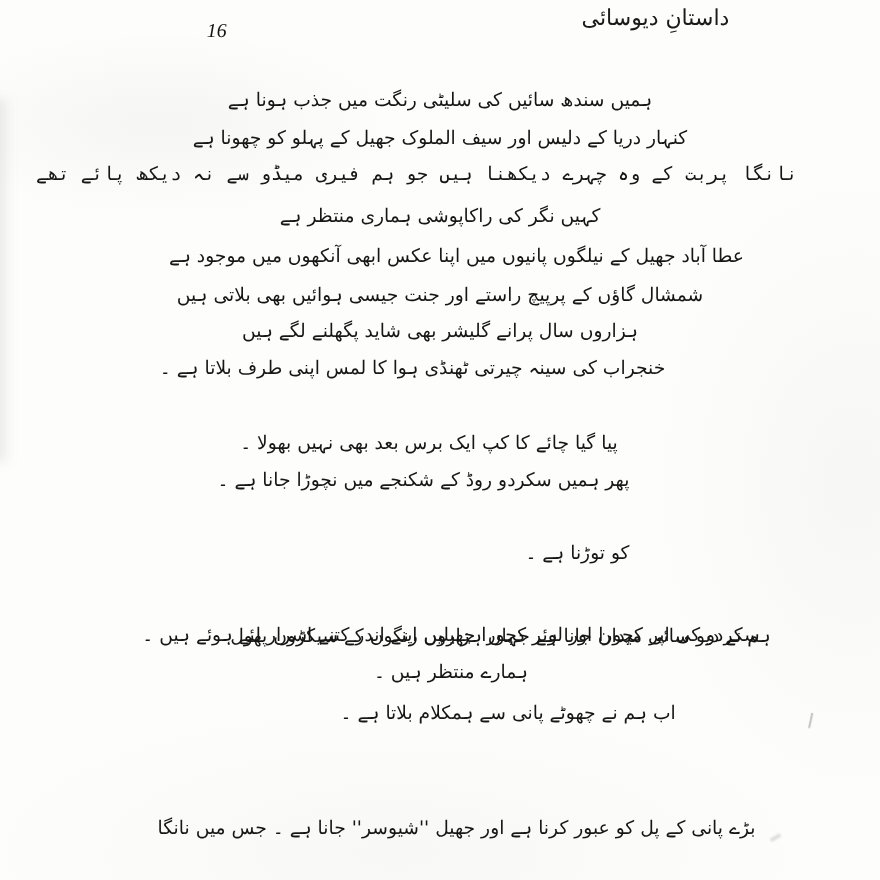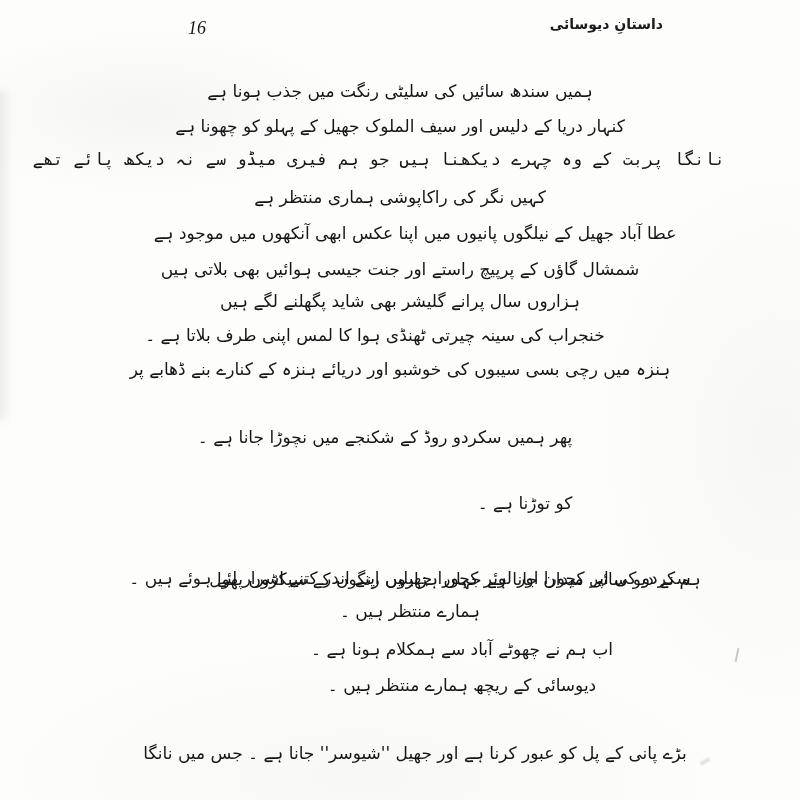--- a/index.html
+++ b/index.html
@@ -30,11 +30,11 @@
   }
   .header-title{
     position:absolute;
-    top:16px;right:137px;
+    top:4px;right:137px;
     direction:rtl;
     unicode-bidi:embed;
-    font-size:14px;
-    font-weight:bold;
+    font-size:20px;
+    font-weight:normal;
     color:#1a1a1a;
     letter-spacing:-0.2px;
   }

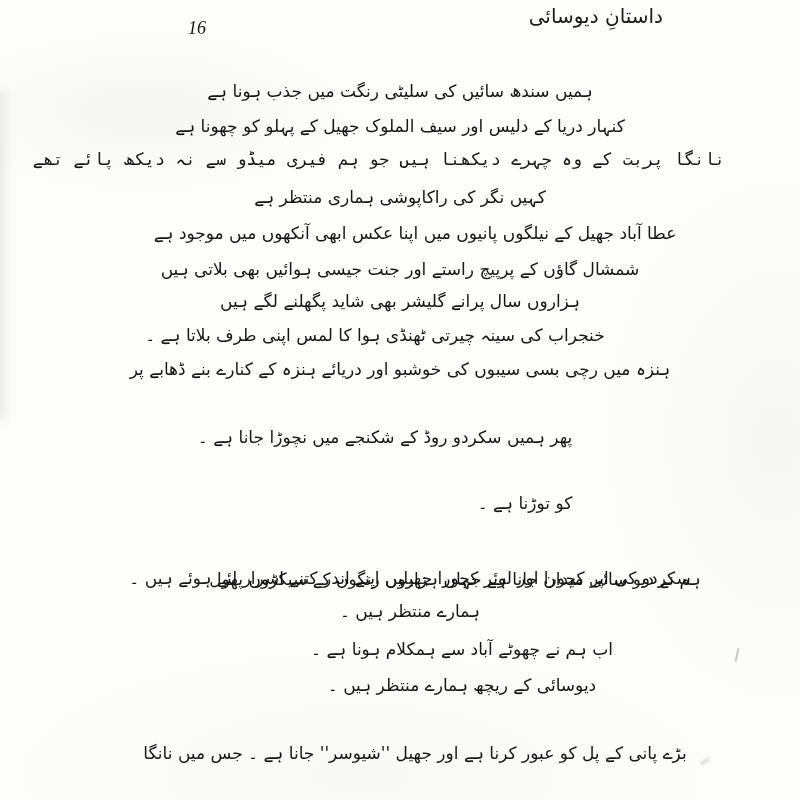--- a/index.html
+++ b/index.html
@@ -99,7 +99,6 @@
       <div class="text-line" style="top: 256px; transform: translateX(0px);">شمشال گاؤں کے پرپیچ راستے اور جنت جیسی ہوائیں بھی بلاتی ہیں</div>
       <div class="text-line" style="top: 288px; transform: translateX(0px);">ہزاروں سال پرانے گلیشر بھی شاید پگھلنے لگے ہیں</div>
       <div class="text-line" style="top: 322px; transform: translateX(-25px);">خنجراب کی سینہ چیرتی ٹھنڈی ہوا کا لمس اپنی طرف بلاتا ہے ۔</div>
-      <div class="text-line" style="top: 356px; transform: translateX(0px);">ہنزہ میں رچی بسی سیبوں کی خوشبو اور دریائے ہنزہ کے کنارے بنے ڈھابے پر</div>
       <div class="text-line" style="top: 424px; transform: translateX(-15px);">پھر ہمیں سکردو روڈ کے شکنجے میں نچوڑا جانا ہے ۔</div>
       <div class="text-line" style="top: 490px; transform: translateX(125px);">کو توڑنا ہے ۔</div>
       <div class="text-line" style="top: 541px; transform: translateX(10px); margin-top: 24px;">سکردو کی اپر کچورا اور لوئر کچورا جھیلیں اپنے اندر کتنے اسرار لئے ہوئے ہیں ۔</div>

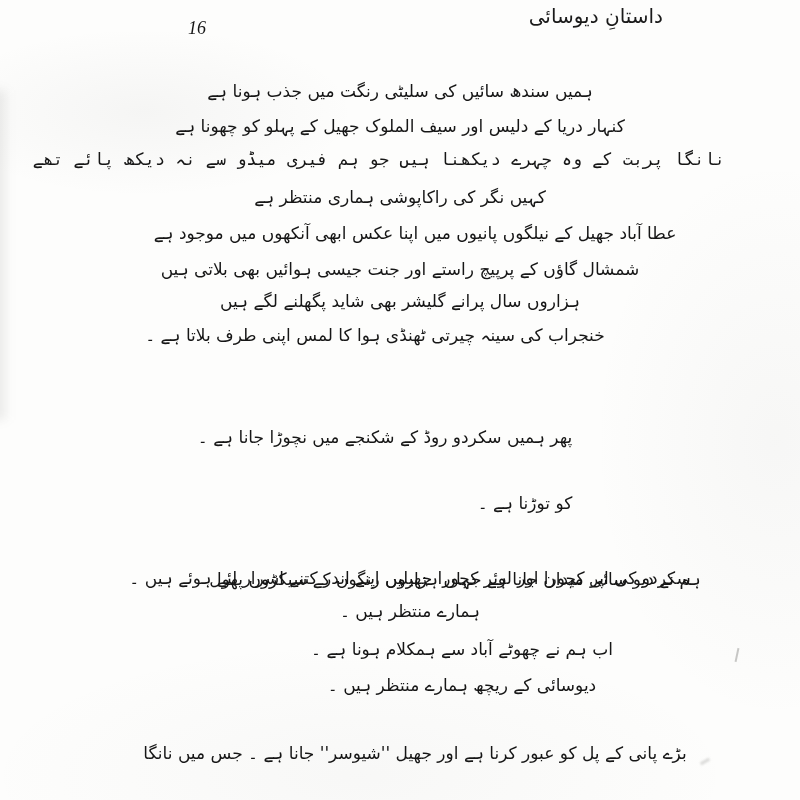--- a/index.html
+++ b/index.html
@@ -99,6 +99,7 @@
       <div class="text-line" style="top: 256px; transform: translateX(0px);">شمشال گاؤں کے پرپیچ راستے اور جنت جیسی ہوائیں بھی بلاتی ہیں</div>
       <div class="text-line" style="top: 288px; transform: translateX(0px);">ہزاروں سال پرانے گلیشر بھی شاید پگھلنے لگے ہیں</div>
       <div class="text-line" style="top: 322px; transform: translateX(-25px);">خنجراب کی سینہ چیرتی ٹھنڈی ہوا کا لمس اپنی طرف بلاتا ہے ۔</div>
+      <div class="text-line" style="top: 390px; transform: translateX(-10px);">پیا گیا چائے کا کپ ایک برس بعد بھی نہیں بھولا ۔</div>
       <div class="text-line" style="top: 424px; transform: translateX(-15px);">پھر ہمیں سکردو روڈ کے شکنجے میں نچوڑا جانا ہے ۔</div>
       <div class="text-line" style="top: 490px; transform: translateX(125px);">کو توڑنا ہے ۔</div>
       <div class="text-line" style="top: 541px; transform: translateX(10px); margin-top: 24px;">سکردو کی اپر کچورا اور لوئر کچورا جھیلیں اپنے اندر کتنے اسرار لئے ہوئے ہیں ۔</div>

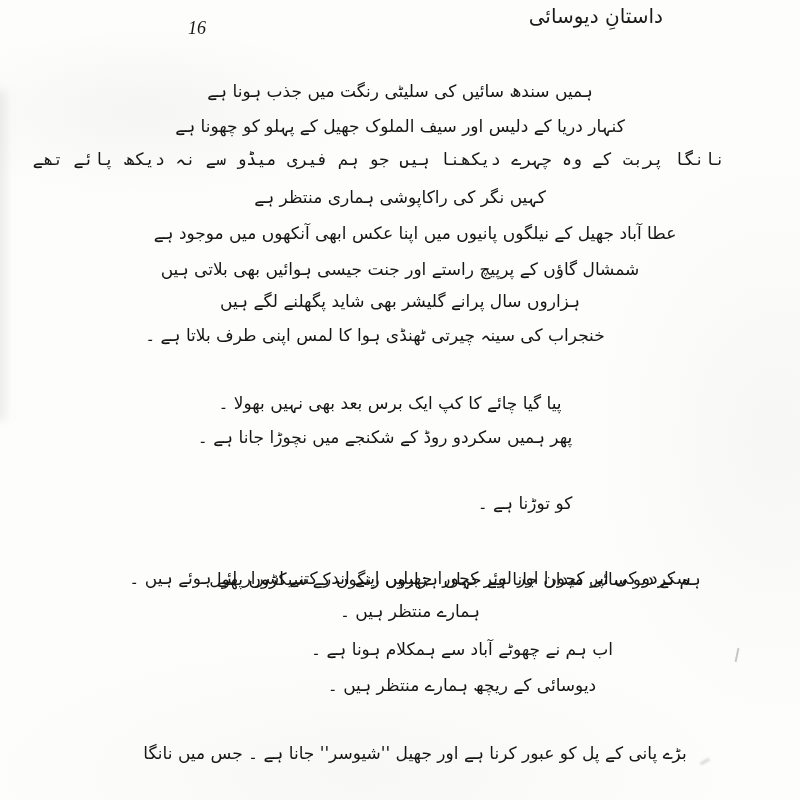--- a/index.html
+++ b/index.html
@@ -105,7 +105,7 @@
       <div class="text-line" style="top: 541px; transform: translateX(10px); margin-top: 24px;">سکردو کی اپر کچورا اور لوئر کچورا جھیلیں اپنے اندر کتنے اسرار لئے ہوئے ہیں ۔</div>
       <div class="text-line" style="top: 566px; transform: translateX(55px);">ہم نے دیو سائی میدان جانا ہے جہاں ہزاروں رنگوں کے سیکڑوں پھول</div>
       <div class="text-line" style="top: 598px; transform: translateX(10px);">ہمارے منتظر ہیں ۔</div>
-      <div class="text-line" style="top: 636px; transform: translateX(62px);">اب ہم نے چھوٹے آباد سے ہمکلام ہونا ہے ۔</div>
+      <div class="text-line" style="top: 636px; transform: translateX(62px);">اب ہم نے چھوٹے پانی سے ہمکلام بلاتا ہے ۔</div>
       <div class="text-line" style="top: 672px; transform: translateX(62px);">دیوسائی کے ریچھ ہمارے منتظر ہیں ۔</div>
       <div class="text-line" style="top: 740px; transform: translateX(15px);">بڑے پانی کے پل کو عبور کرنا ہے اور جھیل ''شیوسر'' جانا ہے ۔ جس میں نانگا</div>
     </div>

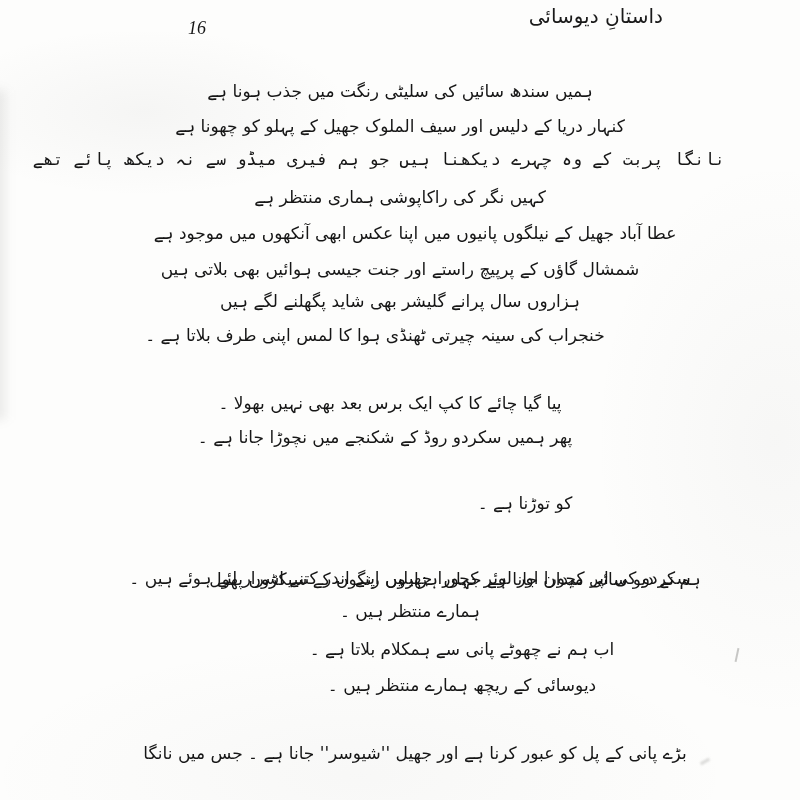--- a/index.html
+++ b/index.html
@@ -106,7 +106,6 @@
       <div class="text-line" style="top: 566px; transform: translateX(55px);">ہم نے دیو سائی میدان جانا ہے جہاں ہزاروں رنگوں کے سیکڑوں پھول</div>
       <div class="text-line" style="top: 598px; transform: translateX(10px);">ہمارے منتظر ہیں ۔</div>
       <div class="text-line" style="top: 636px; transform: translateX(62px);">اب ہم نے چھوٹے پانی سے ہمکلام بلاتا ہے ۔</div>
-      <div class="text-line" style="top: 672px; transform: translateX(62px);">دیوسائی کے ریچھ ہمارے منتظر ہیں ۔</div>
       <div class="text-line" style="top: 740px; transform: translateX(15px);">بڑے پانی کے پل کو عبور کرنا ہے اور جھیل ''شیوسر'' جانا ہے ۔ جس میں نانگا</div>
     </div>
 </div>

